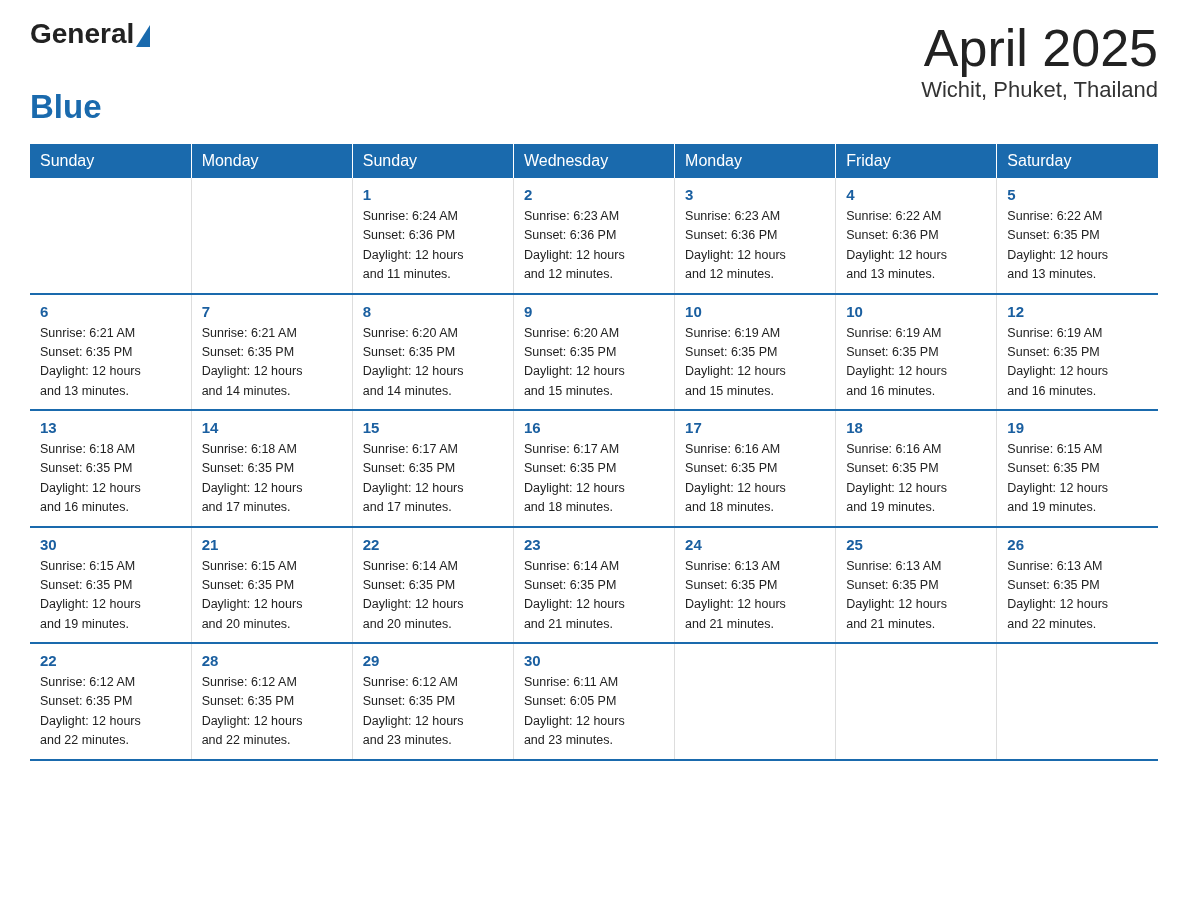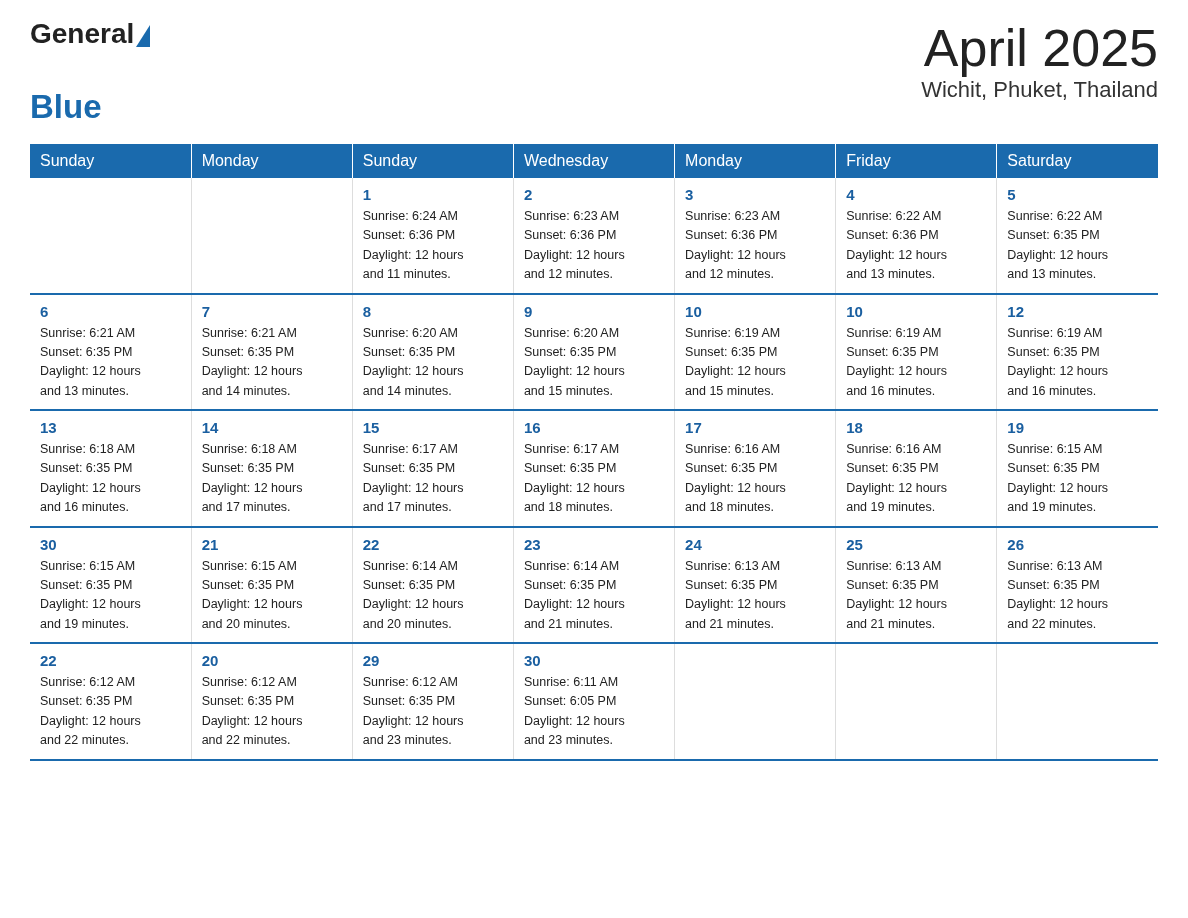--- a/index.html
+++ b/index.html
@@ -331,7 +331,7 @@
 and 22 minutes.</div>
         </td>
         <td>
-          <span class="day-num">20</span>
+          <span class="day-num">28</span>
           <div class="day-info" style="white-space: pre-line;">Sunrise: 6:12 AM
 Sunset: 6:35 PM
 Daylight: 12 hours

